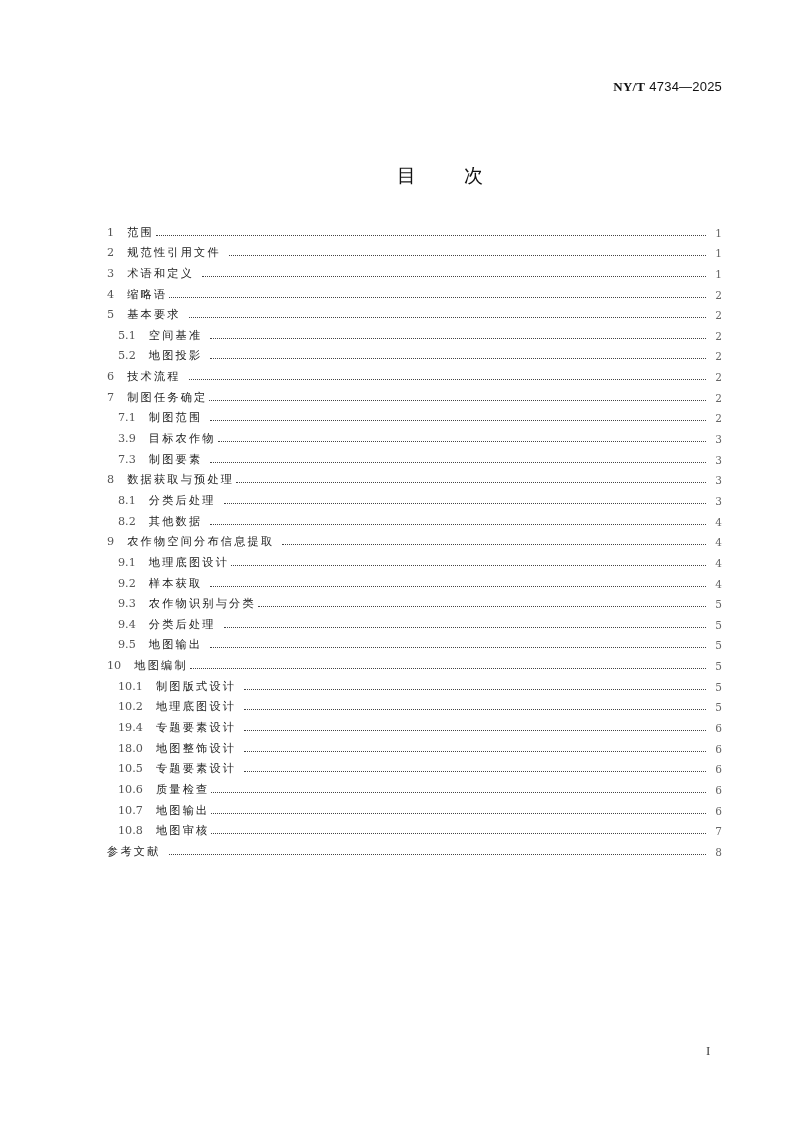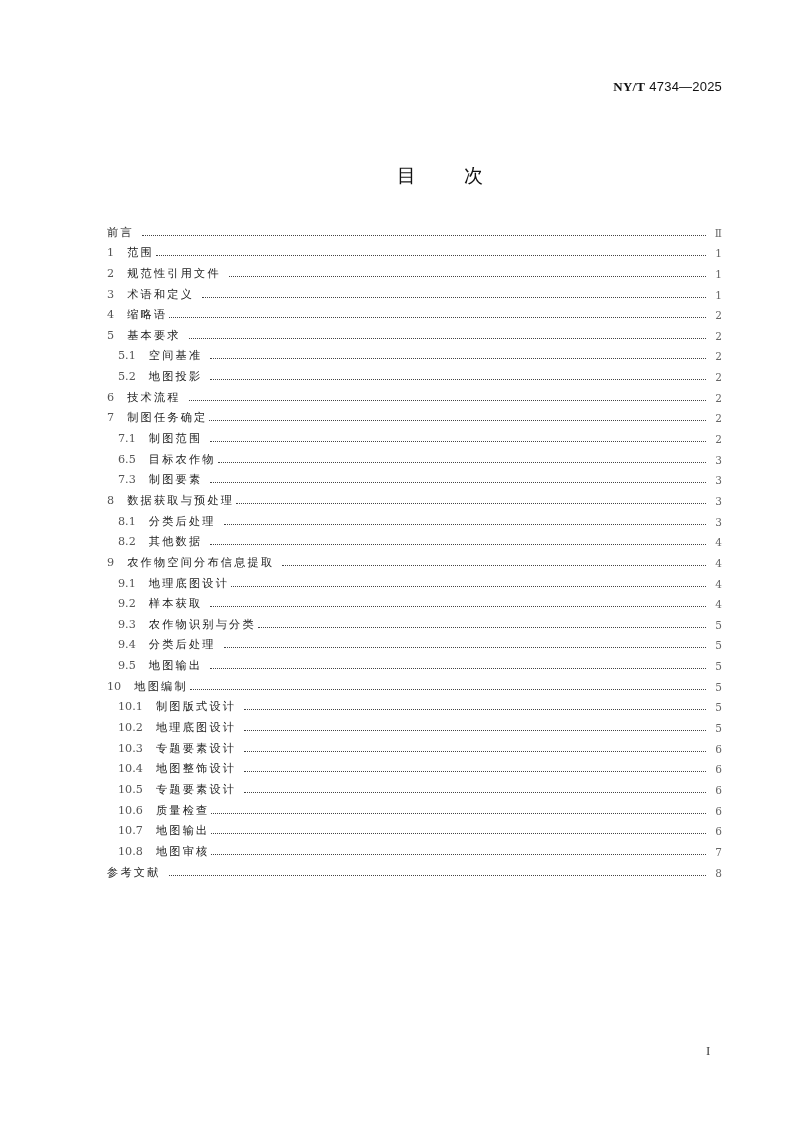--- a/index.html
+++ b/index.html
@@ -116,12 +116,6 @@
 
 <div class="toc" id="toc">
     <div class="toc-row lvl1">
-      <span class="toc-label">前言</span>
-      <span class="gap"></span>
-      <span class="toc-dots"></span>
-      <span class="toc-page">Ⅱ</span>
-    </div>
-    <div class="toc-row lvl1">
       <span class="toc-num">1</span>
       <span class="toc-label">范围</span>
       <span class="toc-dots"></span>

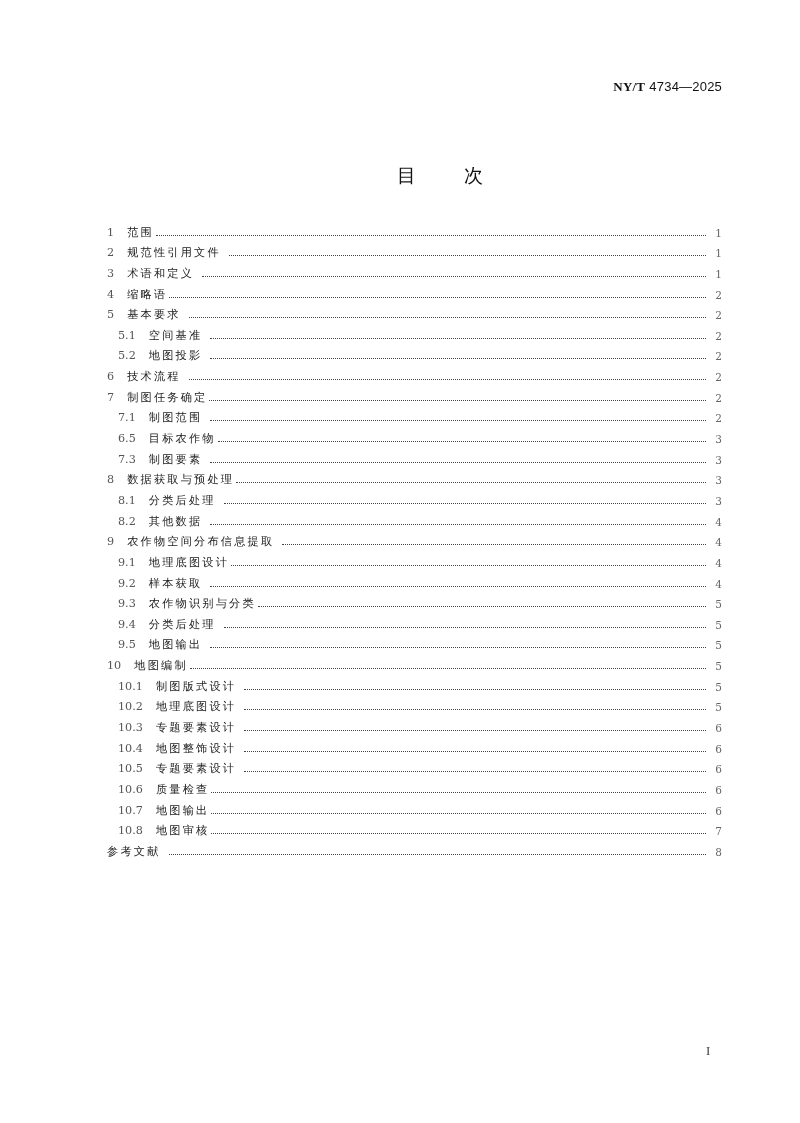--- a/index.html
+++ b/index.html
@@ -183,7 +183,7 @@
       <span class="toc-page">2</span>
     </div>
     <div class="toc-row lvl2">
-      <span class="toc-num">6.5</span>
+      <span class="toc-num">3.9</span>
       <span class="toc-label">目标农作物</span>
       <span class="toc-dots"></span>
       <span class="toc-page">3</span>

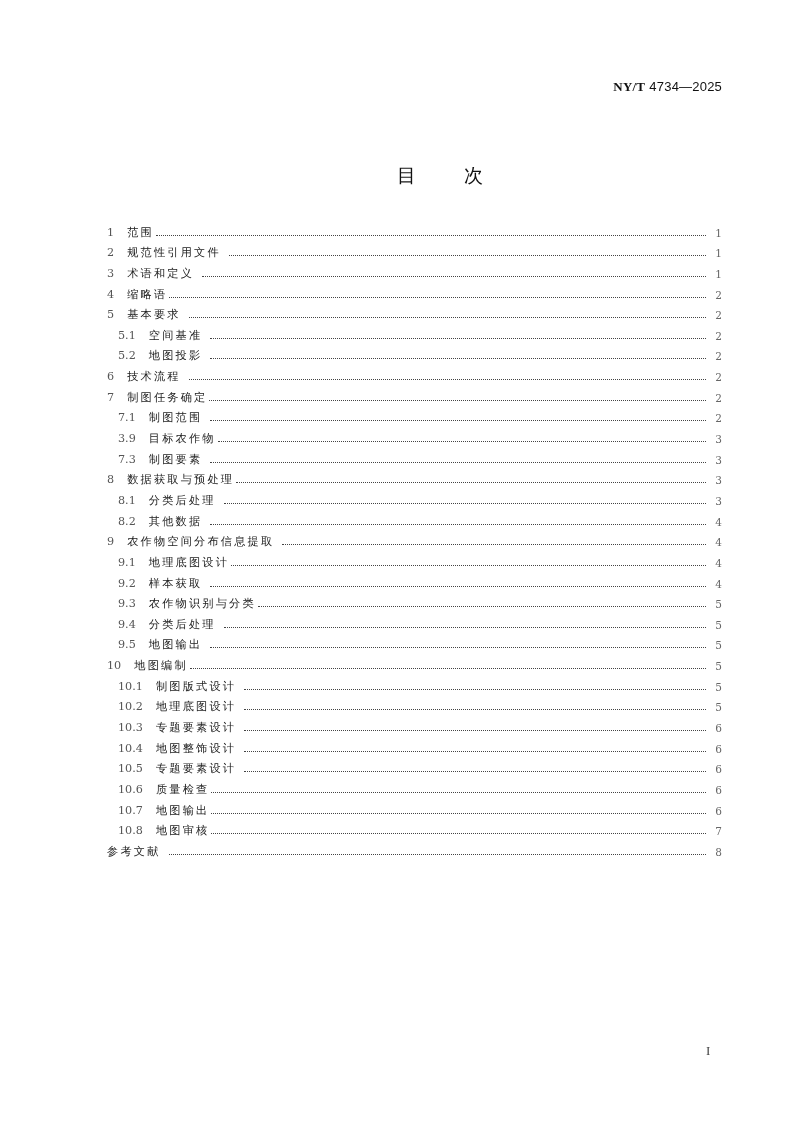--- a/index.html
+++ b/index.html
@@ -276,7 +276,7 @@
       <span class="toc-page">5</span>
     </div>
     <div class="toc-row lvl2">
-      <span class="toc-num">10.3</span>
+      <span class="toc-num">19.4</span>
       <span class="toc-label">专题要素设计</span>
       <span class="gap"></span>
       <span class="toc-dots"></span>

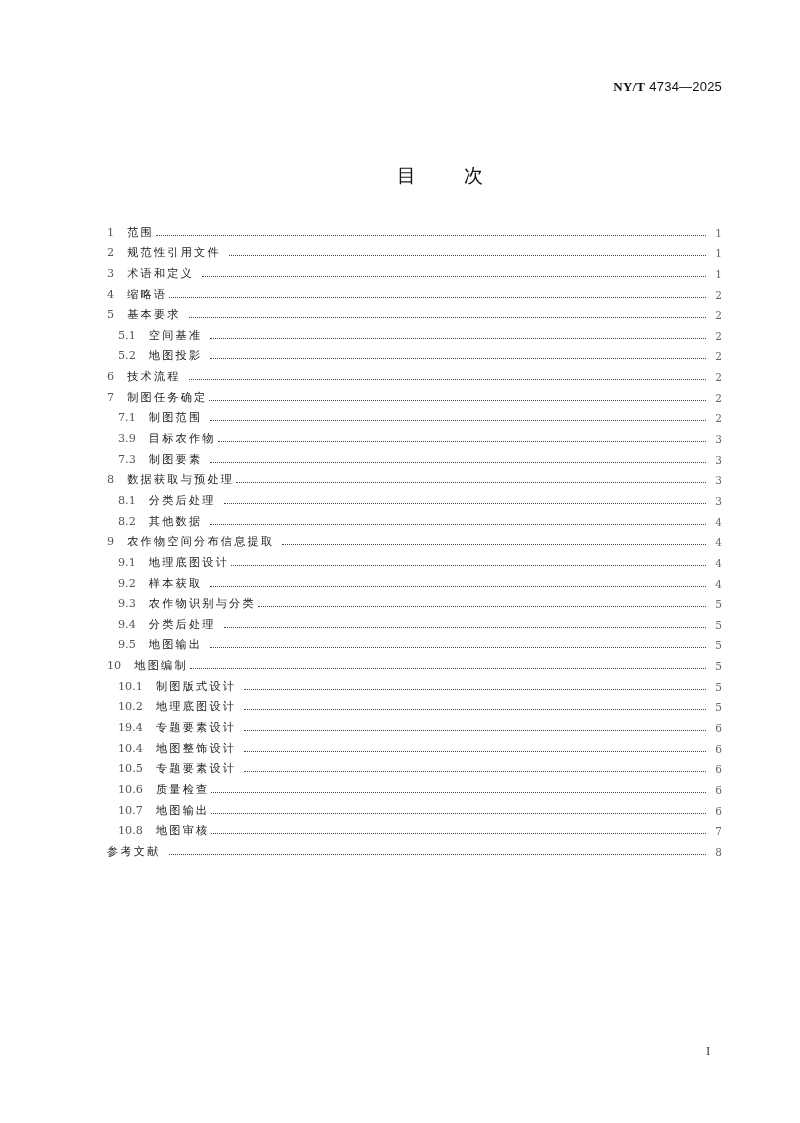--- a/index.html
+++ b/index.html
@@ -283,7 +283,7 @@
       <span class="toc-page">6</span>
     </div>
     <div class="toc-row lvl2">
-      <span class="toc-num">10.4</span>
+      <span class="toc-num">18.0</span>
       <span class="toc-label">地图整饰设计</span>
       <span class="gap"></span>
       <span class="toc-dots"></span>

